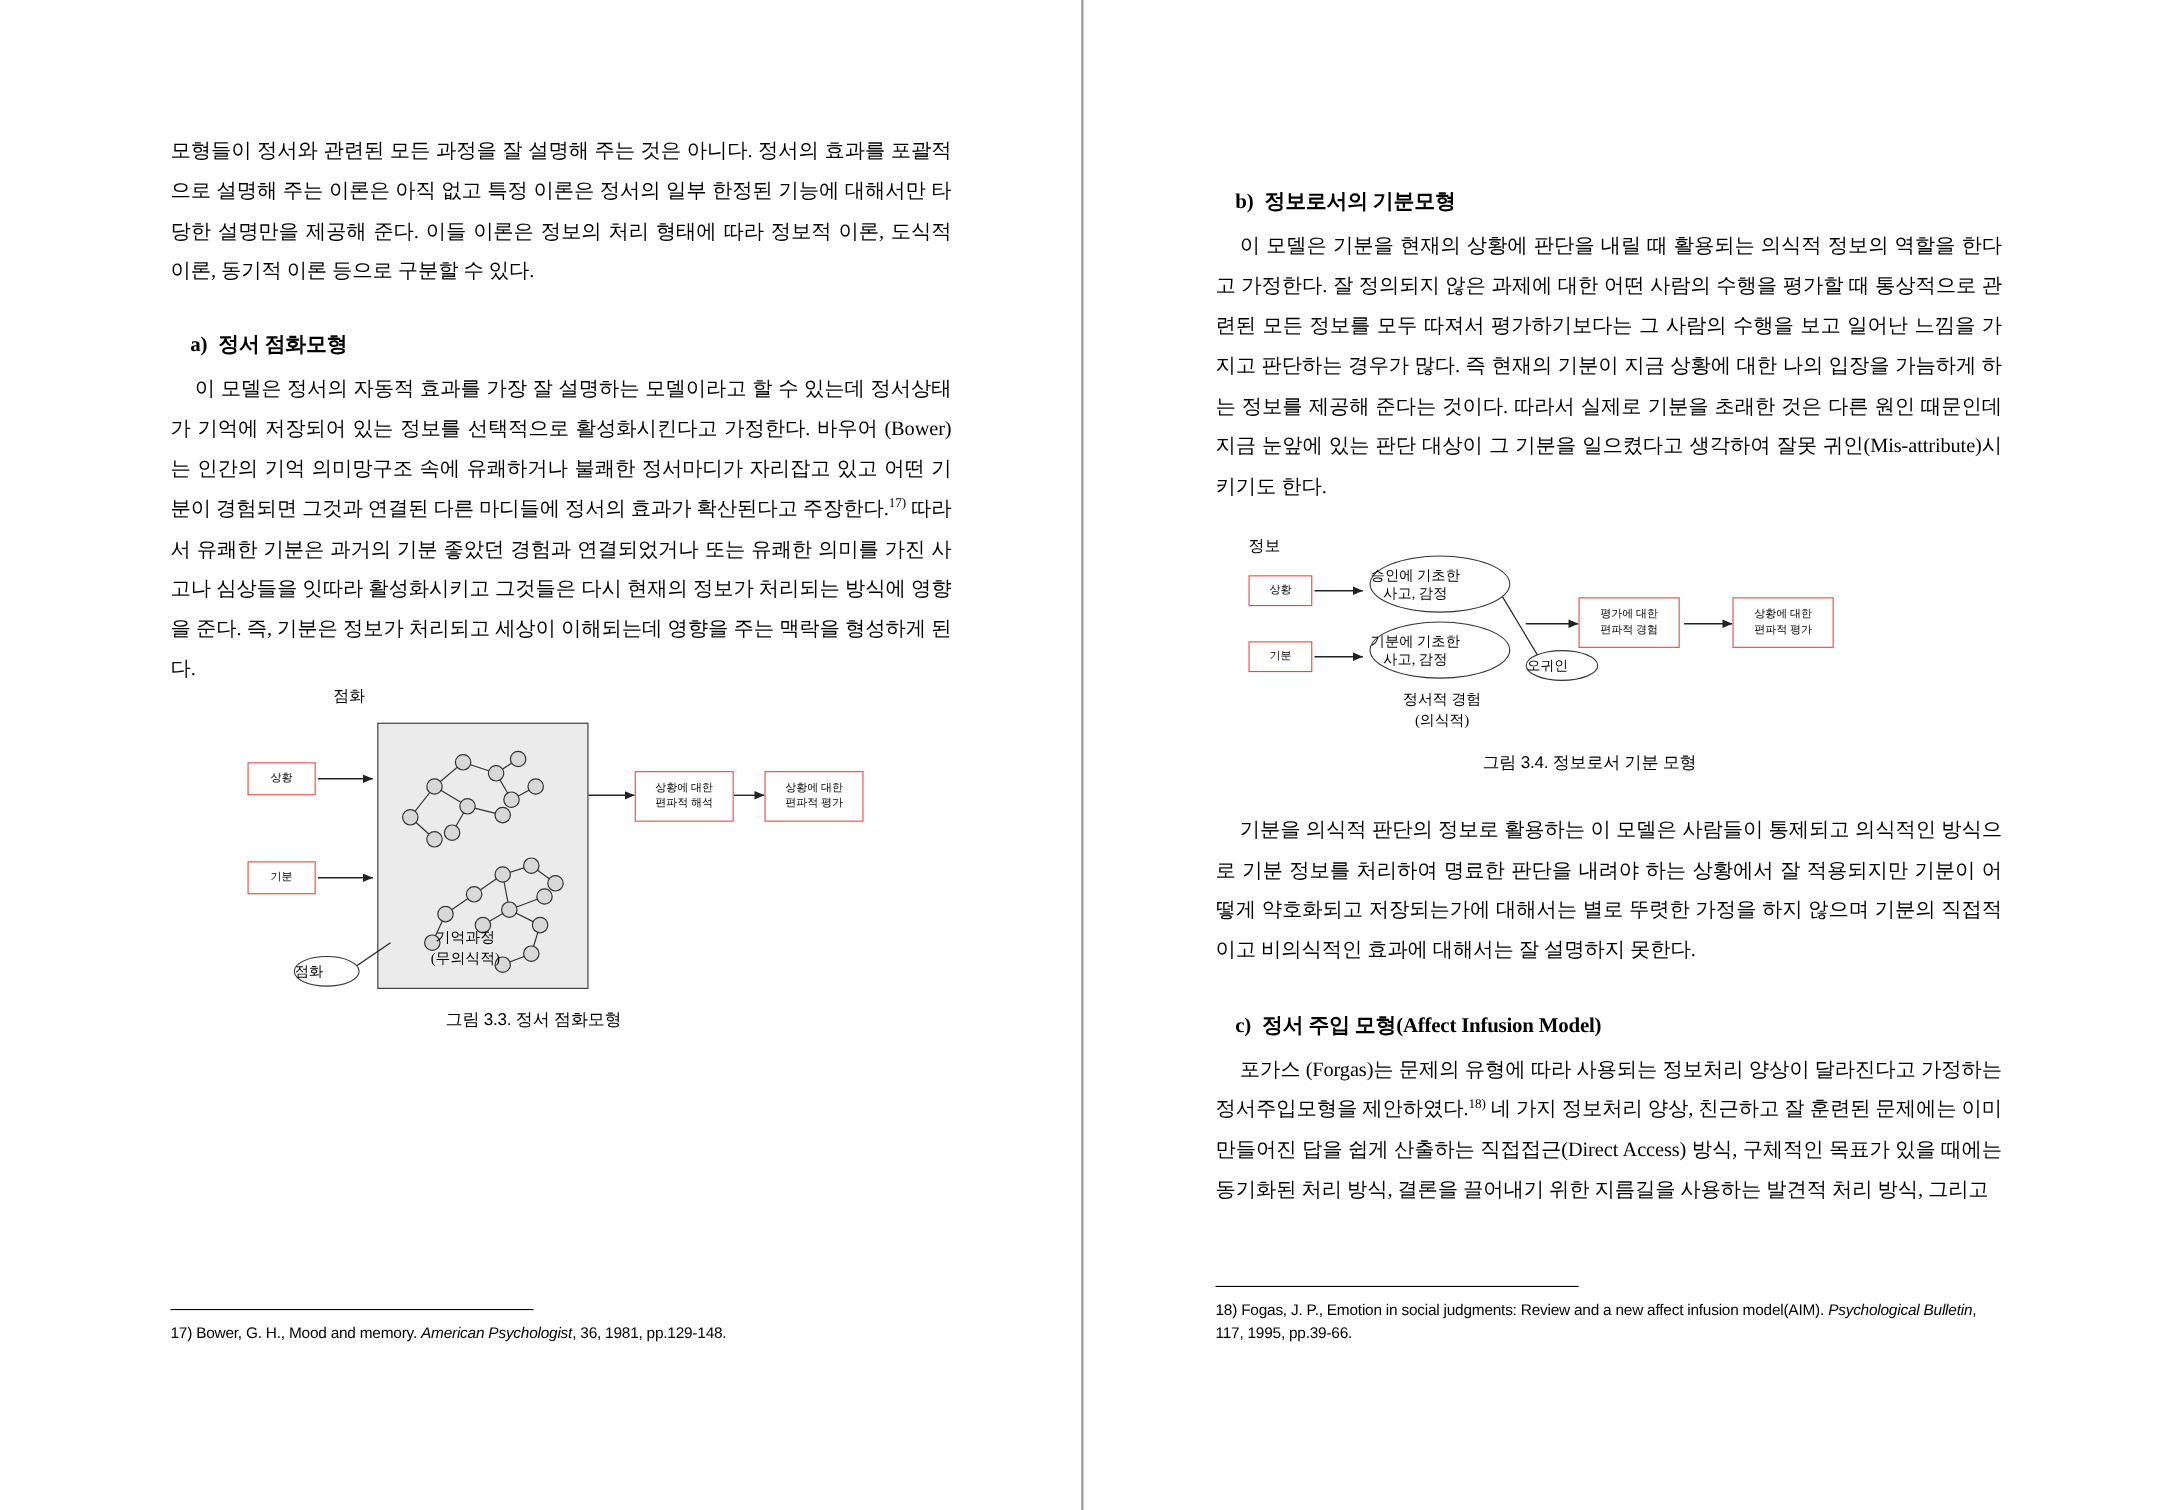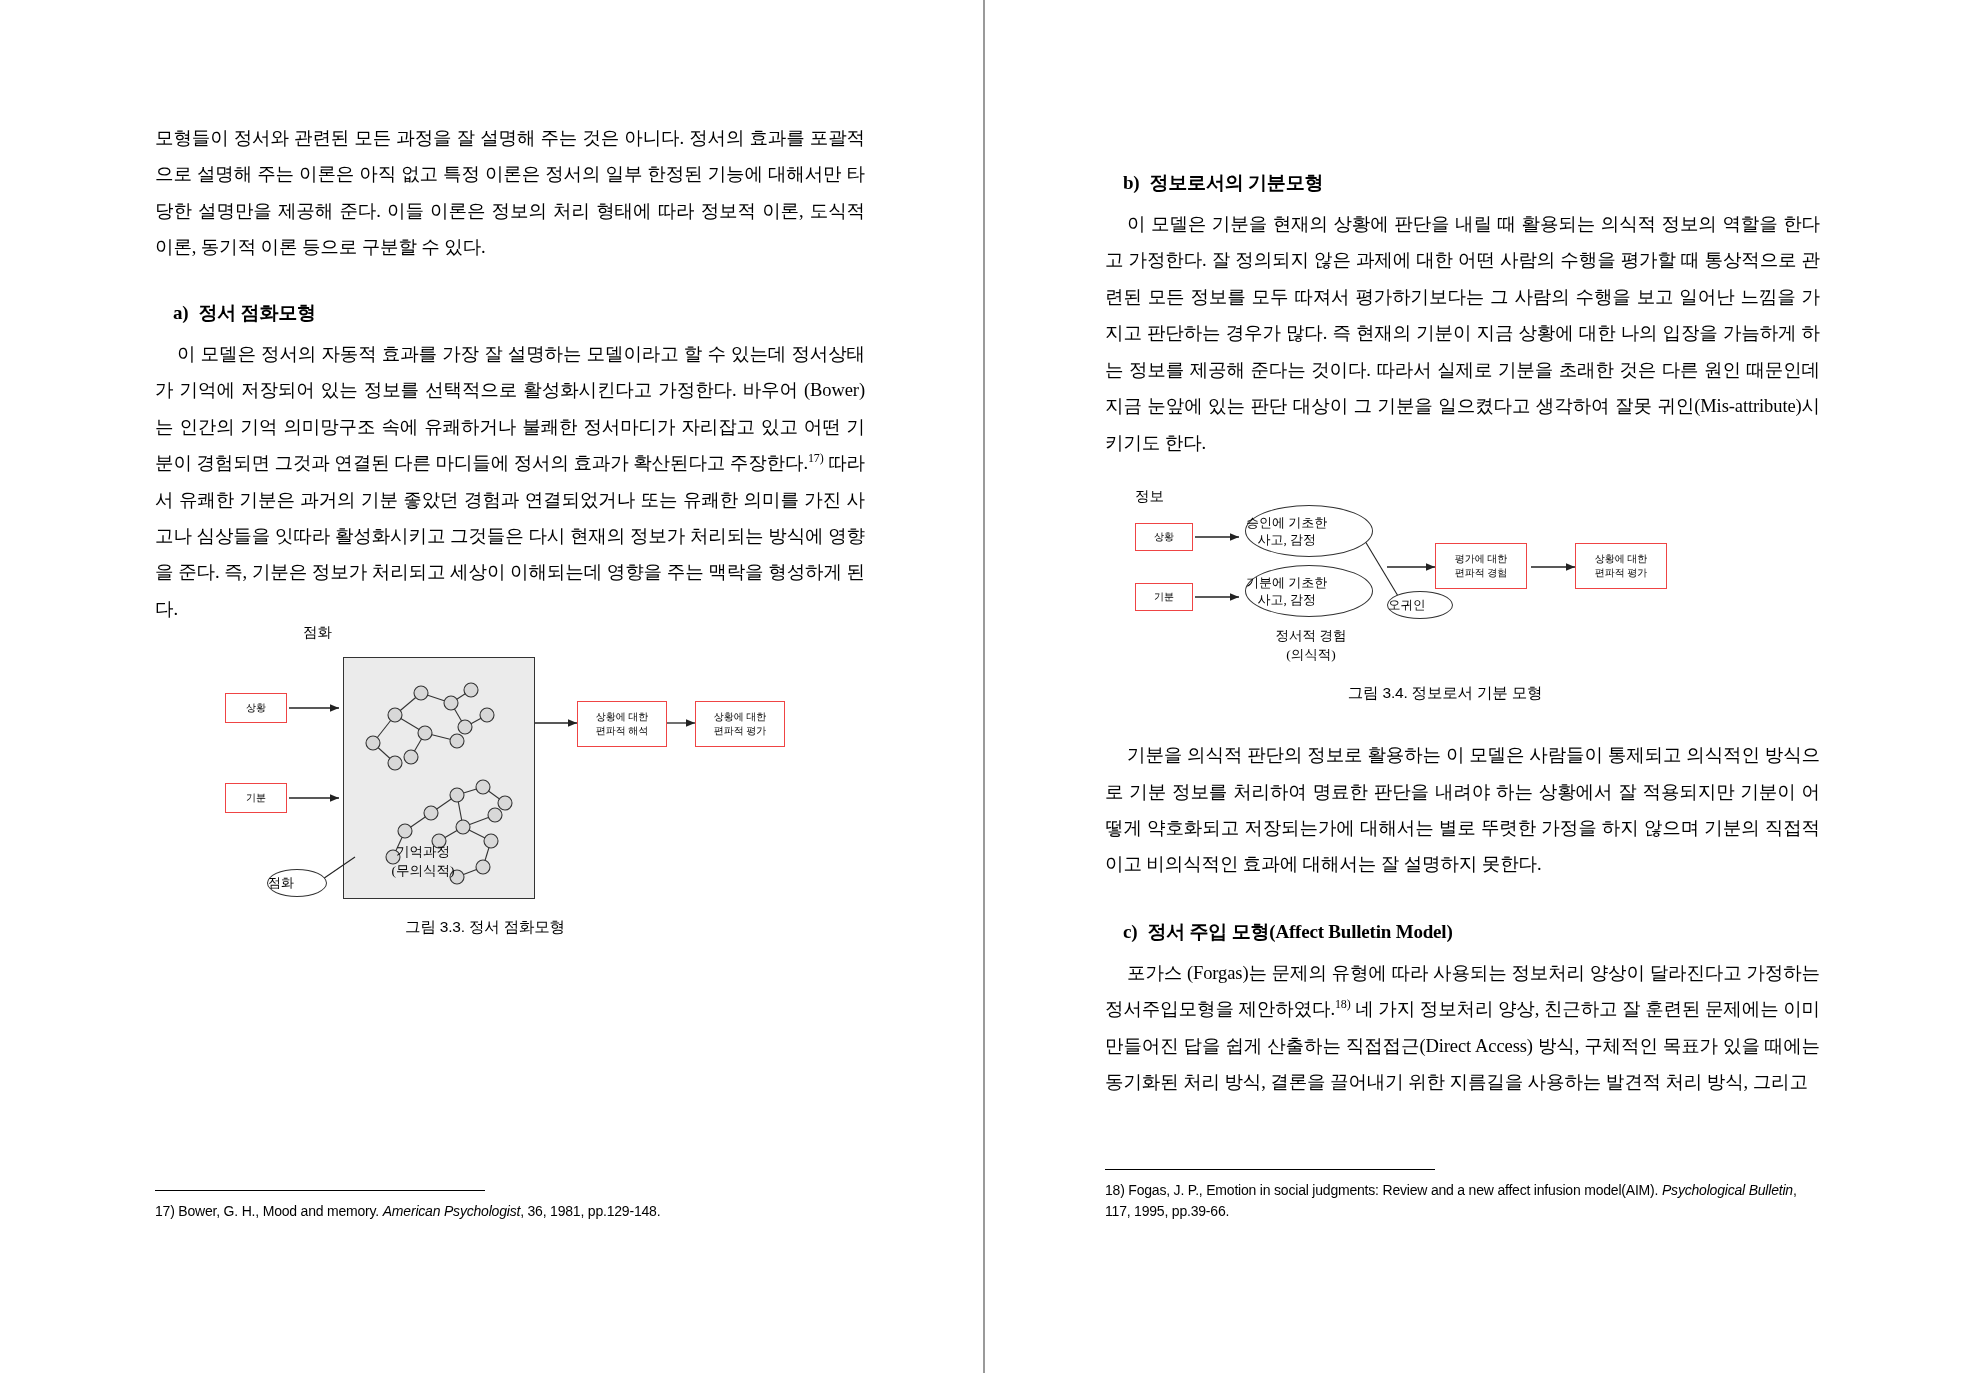--- a/index.html
+++ b/index.html
@@ -316,7 +316,7 @@
     <p class="body indent" style="margin-top:60px;">기분을 의식적 판단의 정보로 활용하는 이 모델은 사람들이 통제되고 의식적인 방식으로 기분 정보를 처리하여 명료한 판단을 내려야 하는 상황에서 잘 적용되지만 기분이 어떻게 약호화되고 저장되는가에 대해서는 별로 뚜렷한 가정을 하지 않으며 기분의 직접적이고 비의식적인 효과에 대해서는 잘 설명하지 못한다.</p>
 
     <h3 class="heading" style="margin-top:36px;">
-      <span class="lbl">c)</span><span>정서 주입 모형(Affect Bulletin Model)</span>
+      <span class="lbl">c)</span><span>정서 주입 모형(Affect Infusion Model)</span>
     </h3>
 
     <p class="body indent"><span>포가스 (Forgas)는 문제의 유형에 따라 사용되는 정보처리 양상이 달라진다고 가정하는 정서주입모형을 제안하였다.</span><span class="sup">18)</span><span> 네 가지 정보처리 양상, 친근하고 잘 훈련된 문제에는 이미 만들어진 답을 쉽게 산출하는 직접접근(Direct Access) 방식, 구체적인 목표가 있을 때에는 동기화된 처리 방식, 결론을 끌어내기 위한 지름길을 사용하는 발견적 처리 방식, 그리고</span></p>

